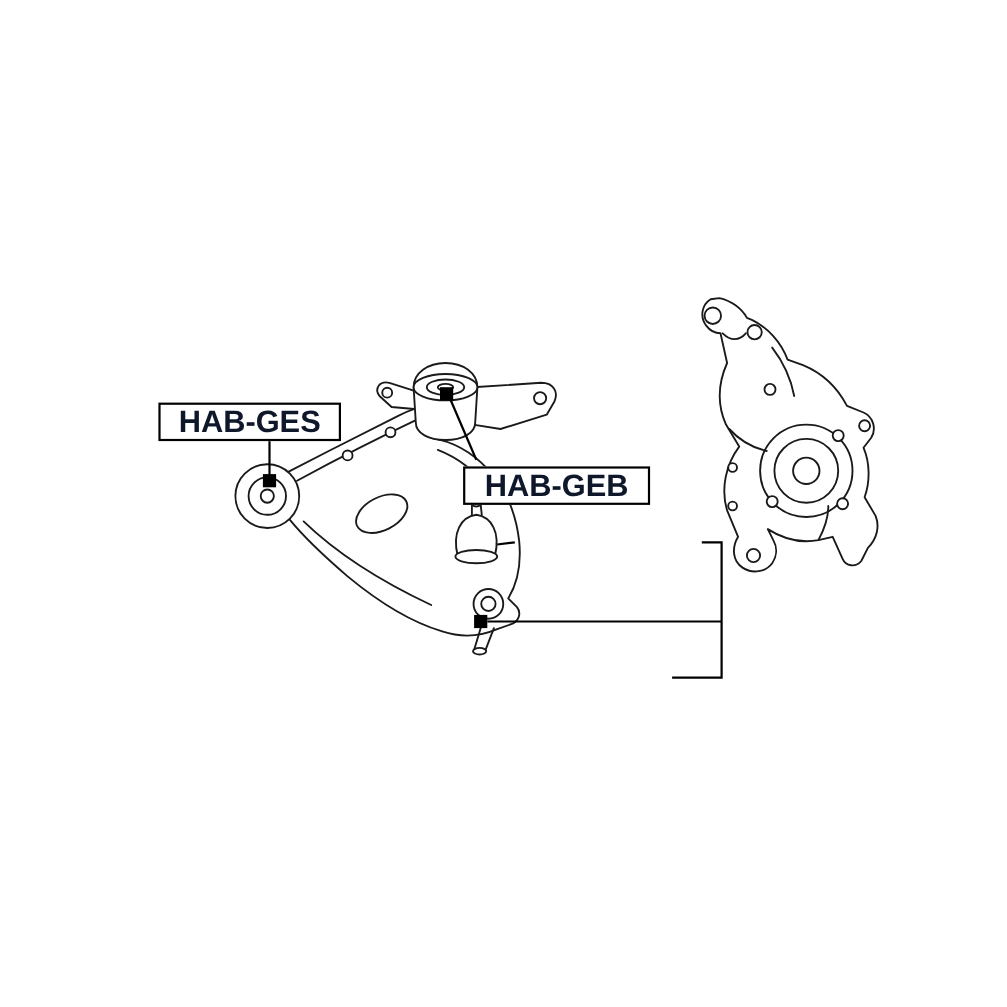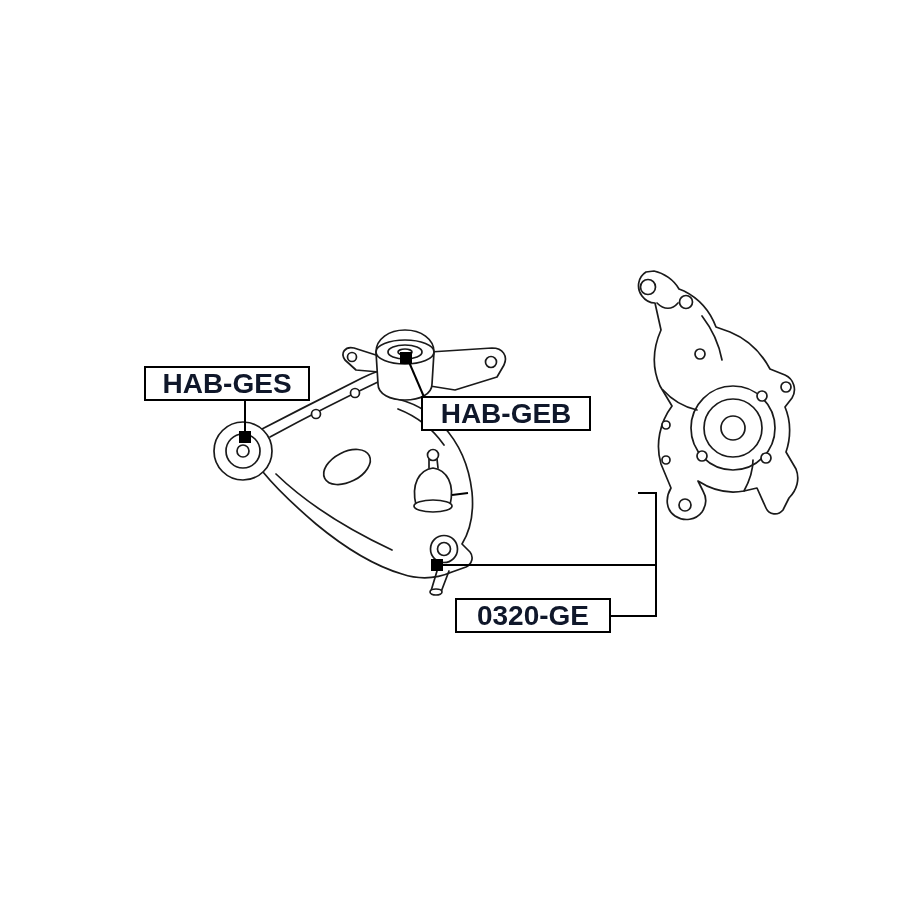--- a/index.html
+++ b/index.html
@@ -164,7 +164,7 @@
 
   <div class="part-label" style="left:144px; top:366px; width:166px; height:35px;">HAB-GES</div>
 
-  <div class="part-label" style="left:421px; top:396px; width:170px; height:35px;">HAB-GEB</div>
+  <div class="part-label" style="left:421px; top:424px; width:170px; height:35px;">HAB-GEB</div>
 
 
   <div class="part-label" style="left:455px; top:598px; width:156px; height:35px;">0320-GE</div>

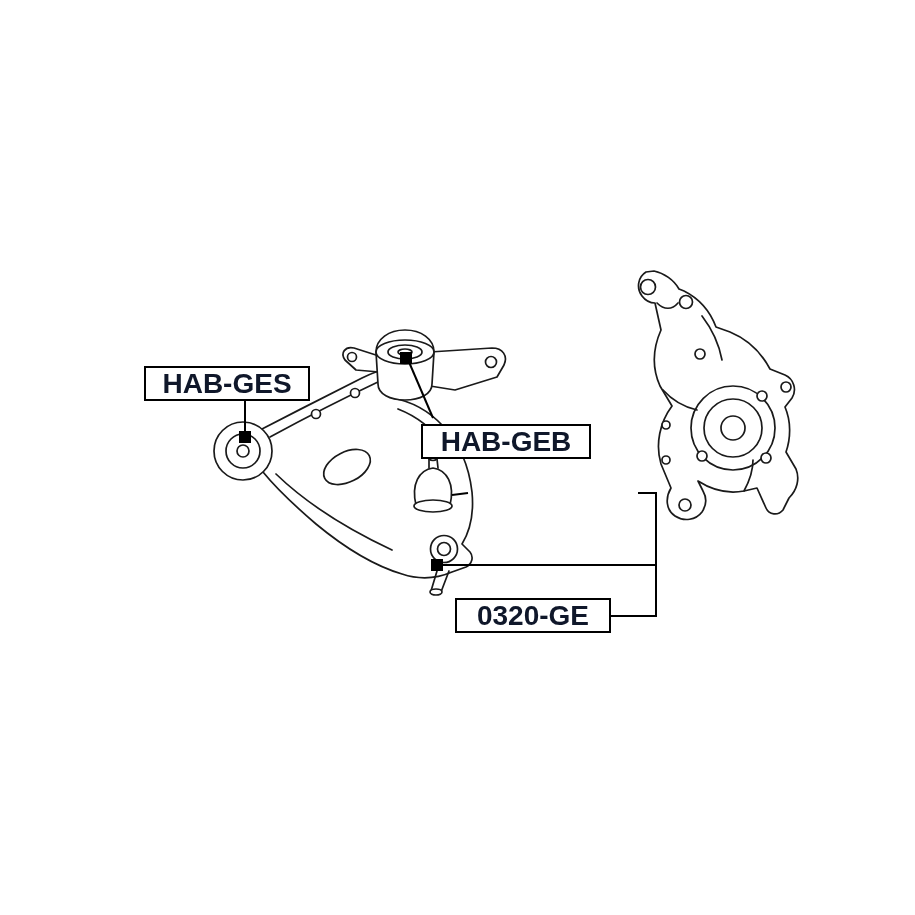--- a/index.html
+++ b/index.html
@@ -167,7 +167,6 @@
   <div class="part-label" style="left:421px; top:424px; width:170px; height:35px;">HAB-GEB</div>
 
 
-  <div class="part-label" style="left:455px; top:598px; width:156px; height:35px;">0320-GE</div>
 
 </div>
 

